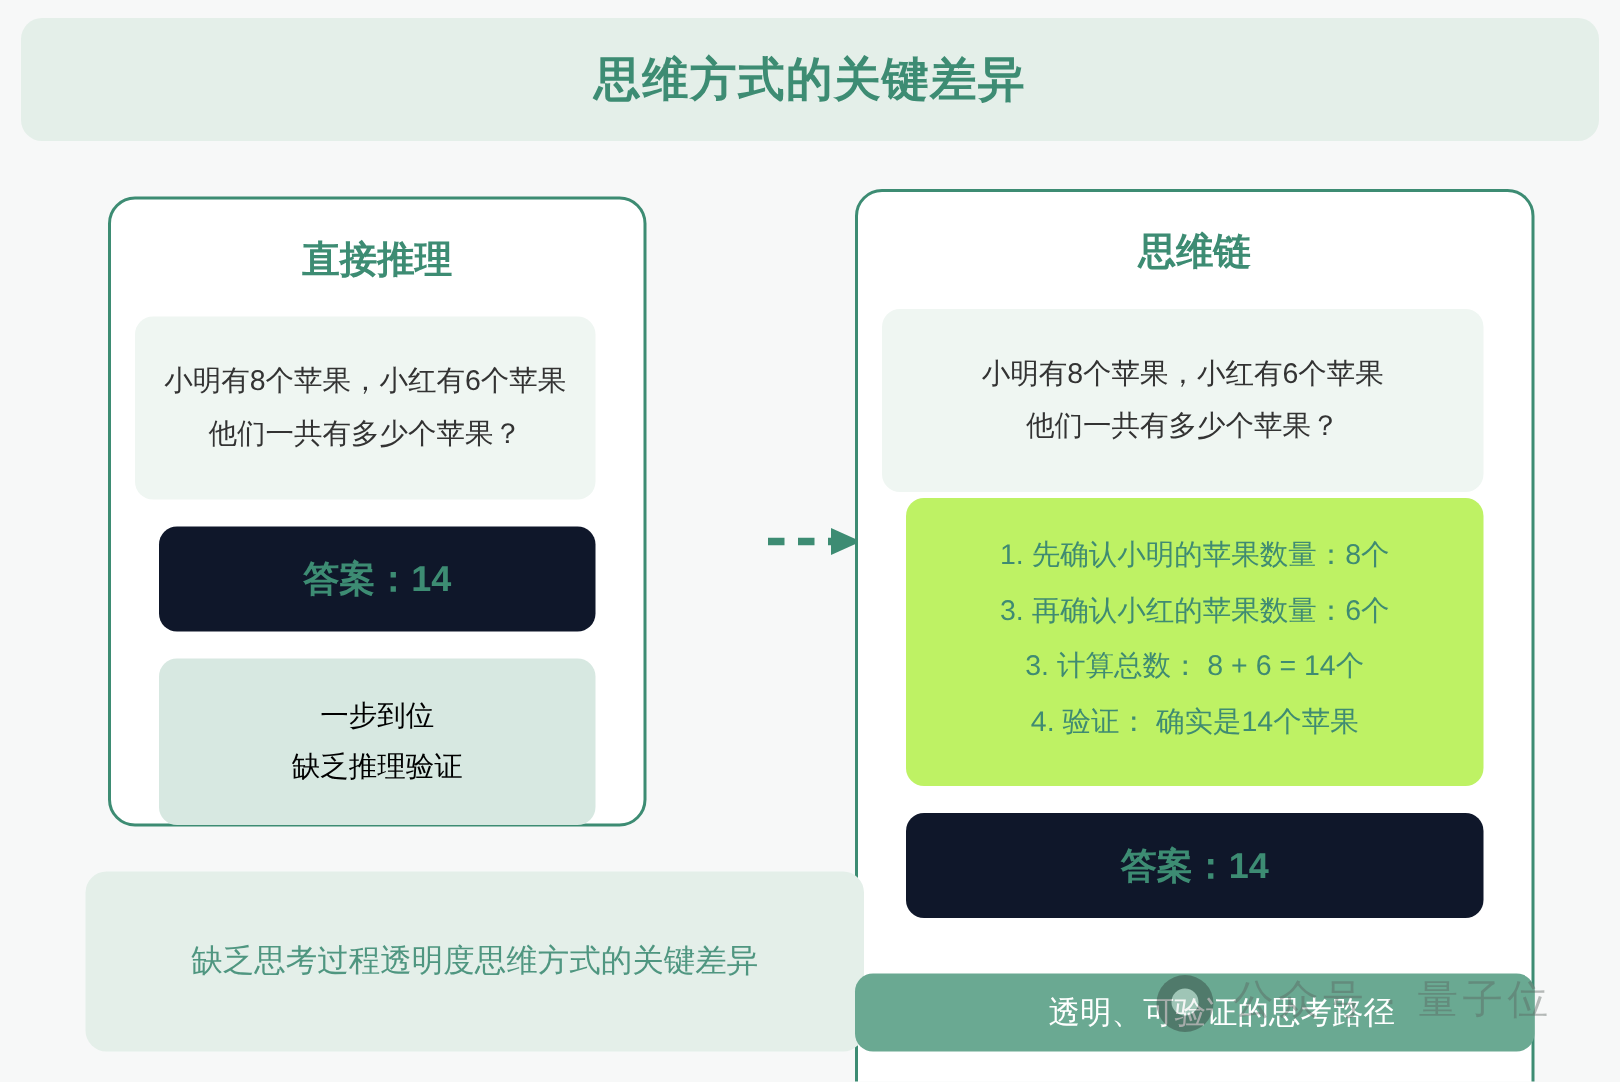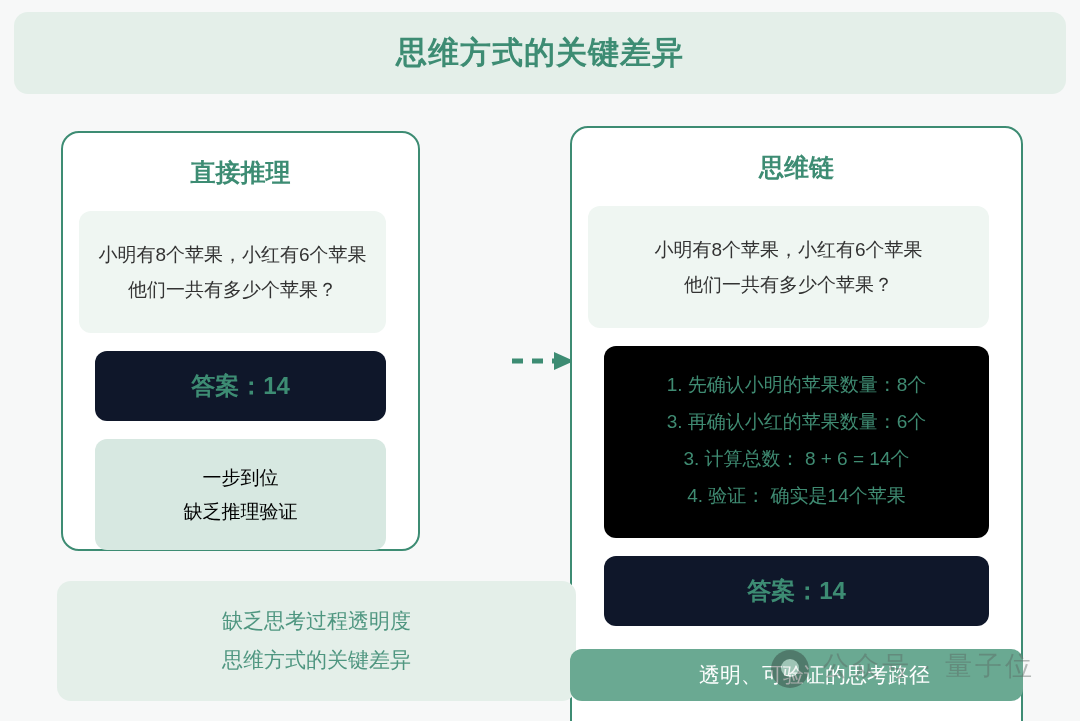--- a/index.html
+++ b/index.html
@@ -45,7 +45,7 @@
     box-sizing: border-box;
   }
   .card-left {
-    left: 61px;
+    left: 72px;
     top: 131px;
     width: 359px;
     height: 420px;

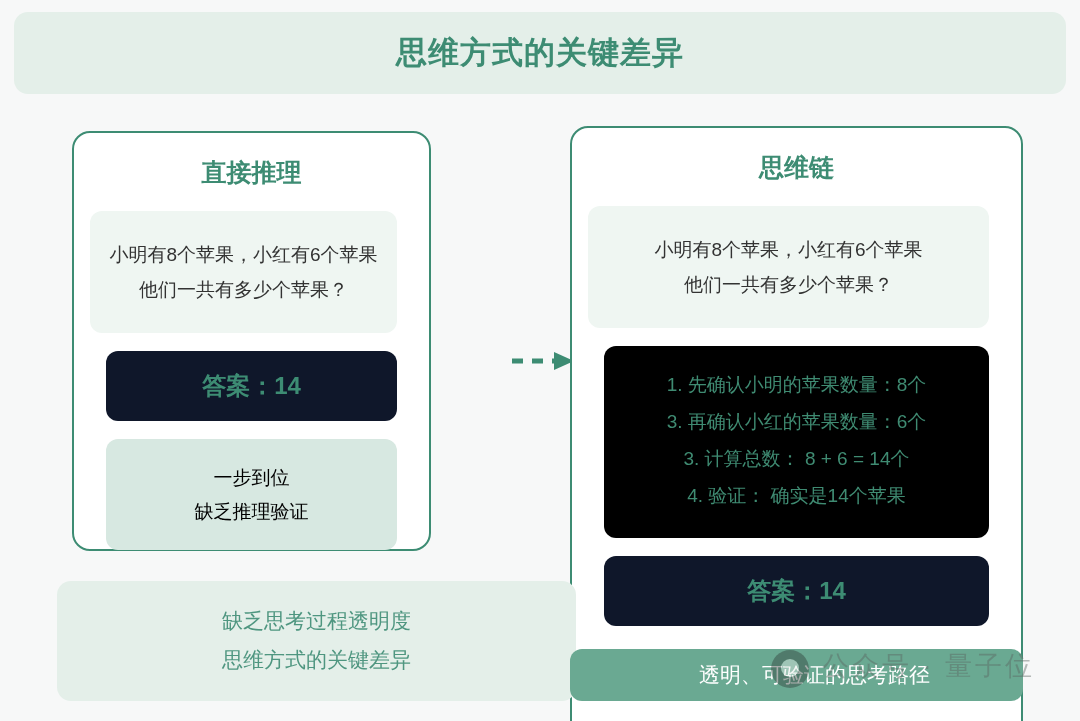--- a/index.html
+++ b/index.html
@@ -114,8 +114,8 @@
   }
 
   .steps-box {
-    background: #000000;
-    margin-top: 18px;
+    background: #bef264;
+    margin-top: 4px;
     padding: 20px 16px 24px 16px;
     align-items: center;
   }

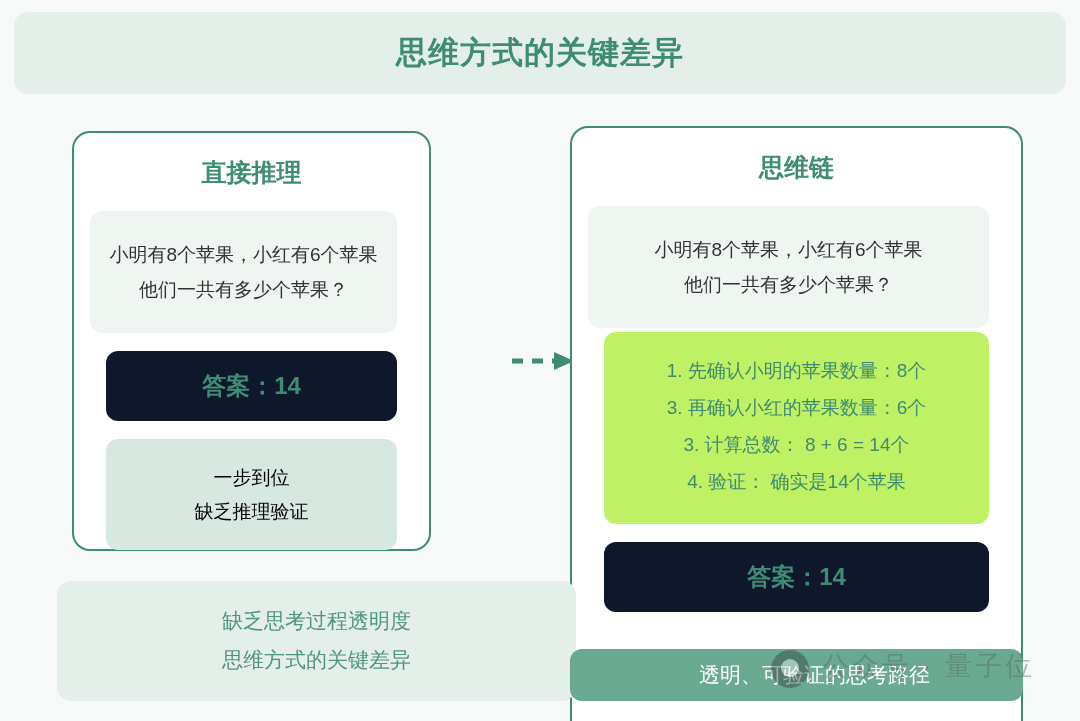--- a/index.html
+++ b/index.html
@@ -138,7 +138,7 @@
     border-radius: 14px;
     box-sizing: border-box;
     display: flex;
-    flex-direction: column;
+    flex-direction: row;
     align-items: center;
     justify-content: center;
   }

